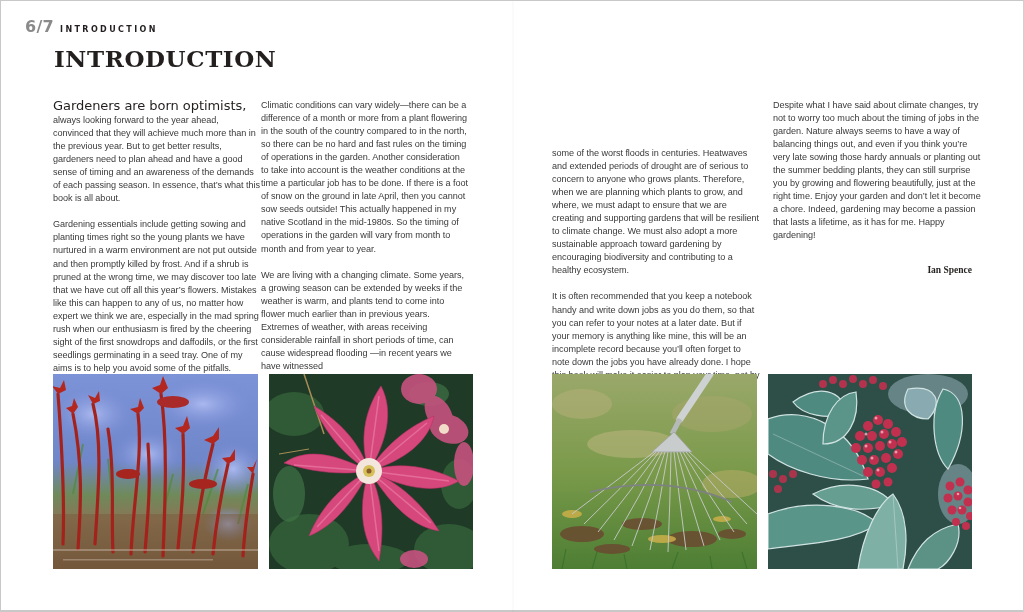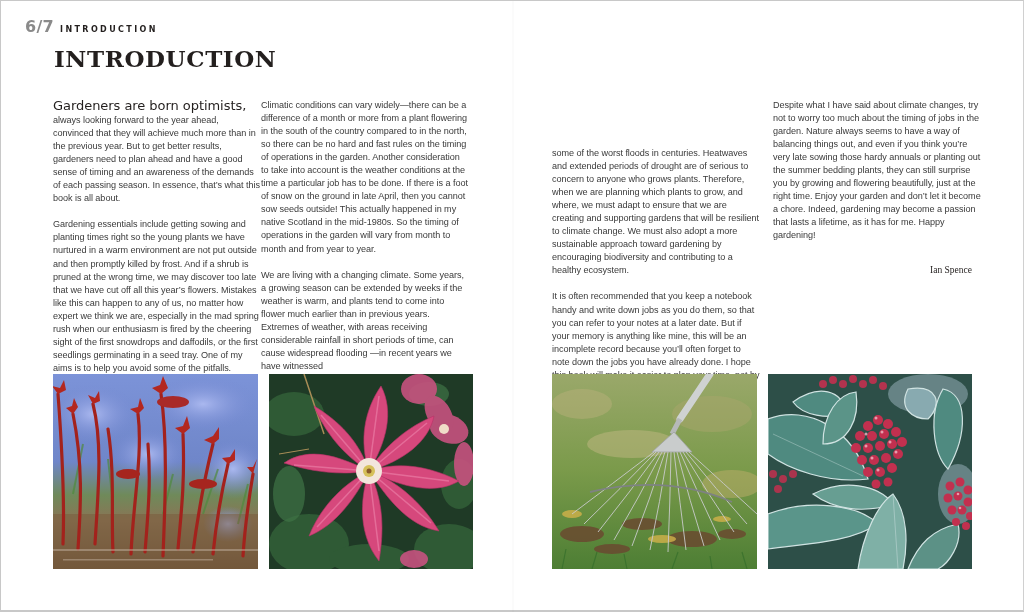--- a/index.html
+++ b/index.html
@@ -42,7 +42,7 @@
 
     .signature {
       position: absolute; left: 767px; top: 264px; width: 204px; text-align: right;
-      font-family: "Liberation Serif", serif; font-weight: normal; font-size: 9.5px; color: #231f1e;
+      font-family: "Liberation Serif", serif; font-weight: bold; font-size: 9.5px; color: #231f1e;
     }
 
     .photo {

